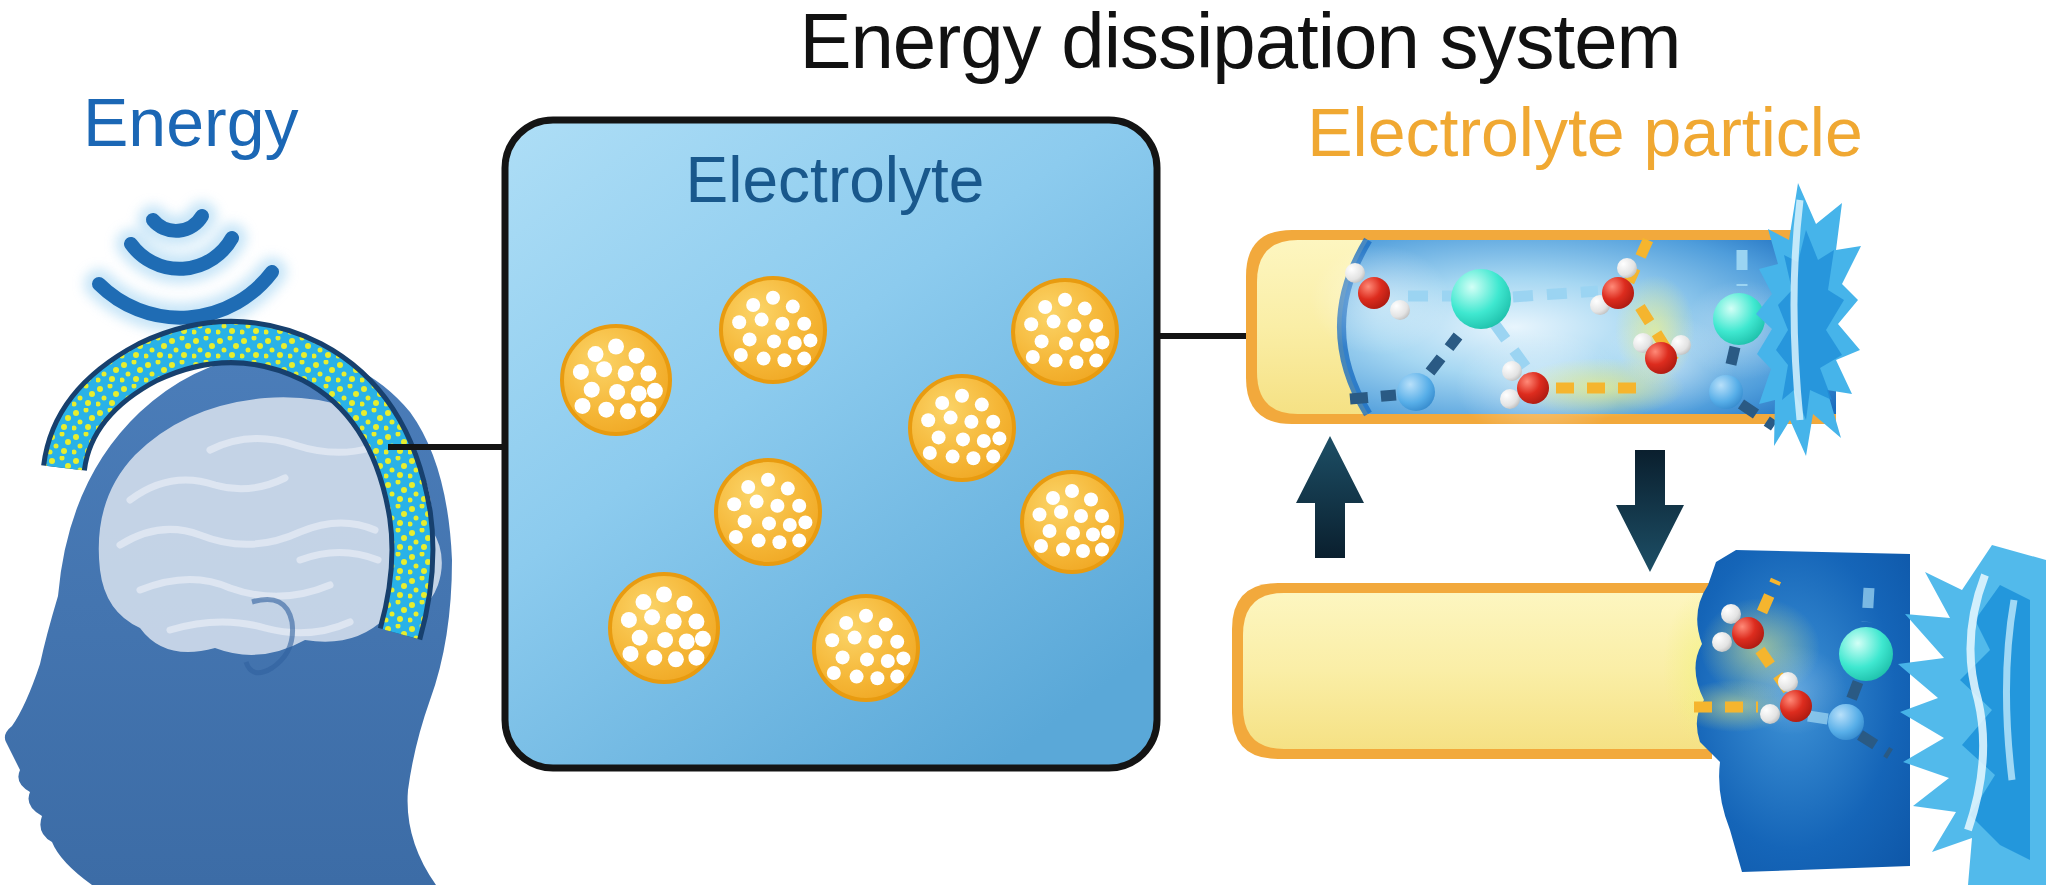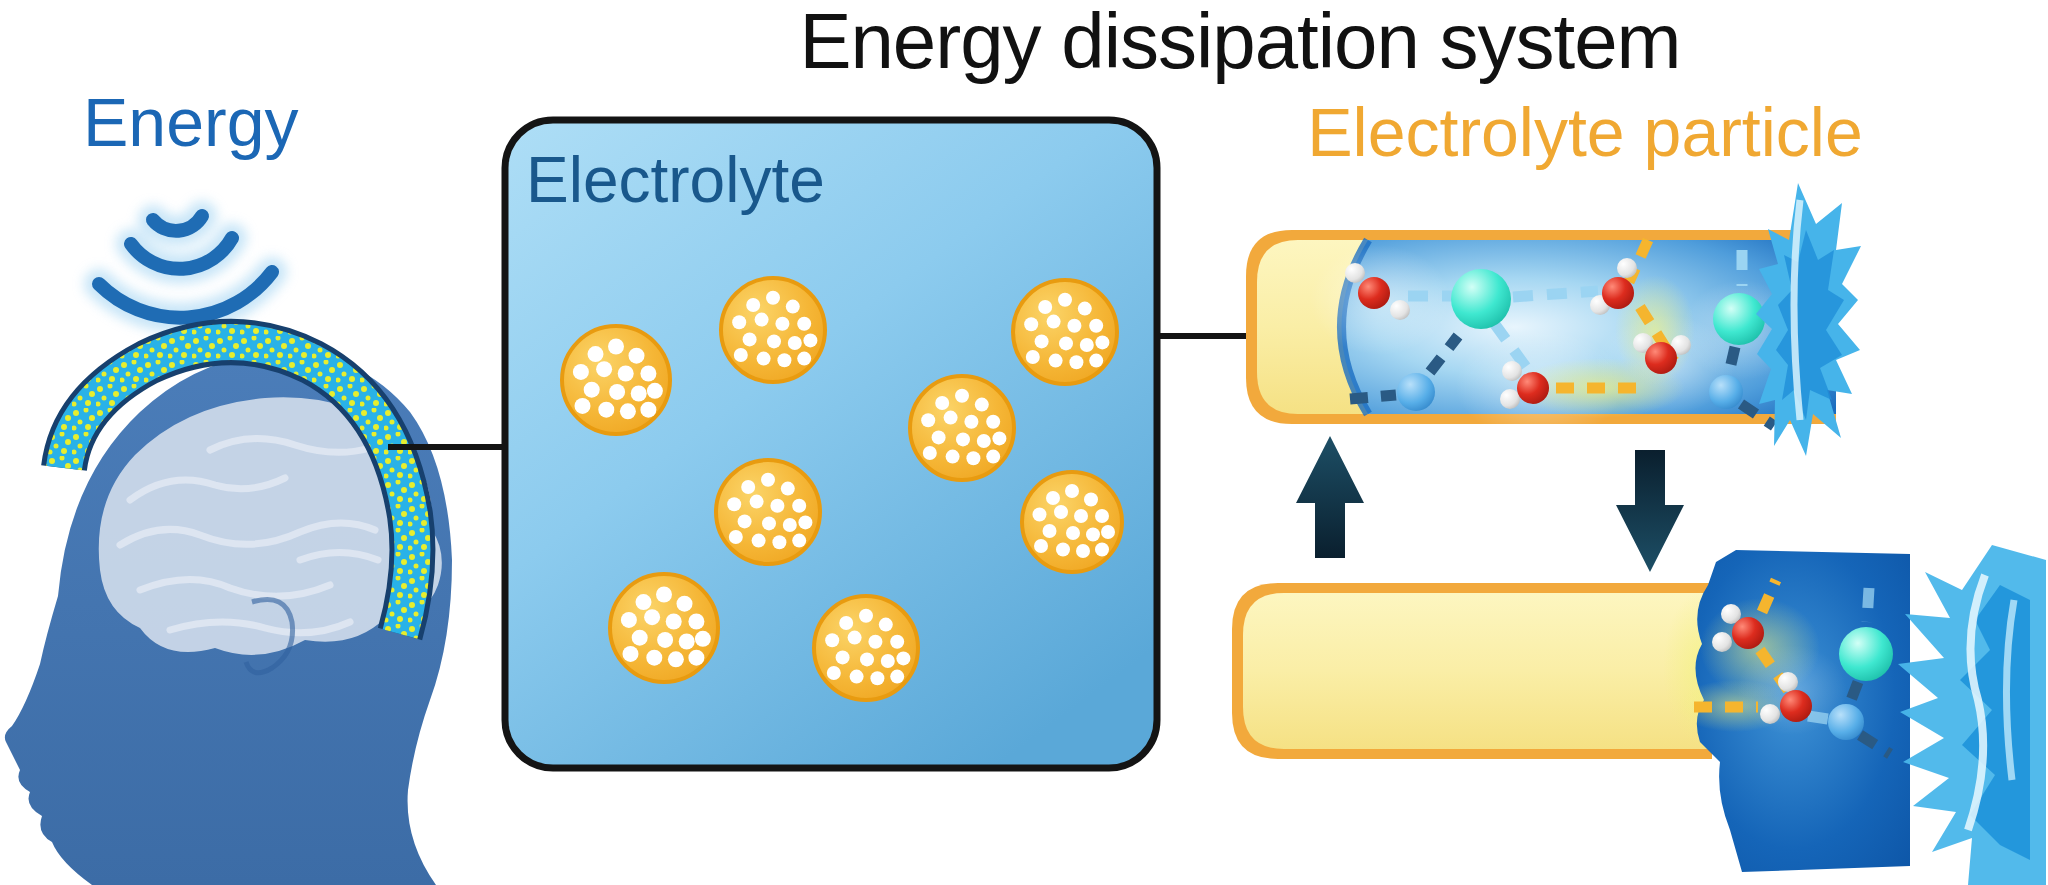--- a/index.html
+++ b/index.html
@@ -21,7 +21,7 @@
     left:83px;top:88px;font-size:68px;color:#1b67b5;
   }
   .lbl-electrolyte{
-    left:526px;top:148px;width:560px;
+    left:555px;top:148px;width:560px;text-align:center;
     font-size:64px;color:#19588c;
   }
   .lbl-nanoporous{

